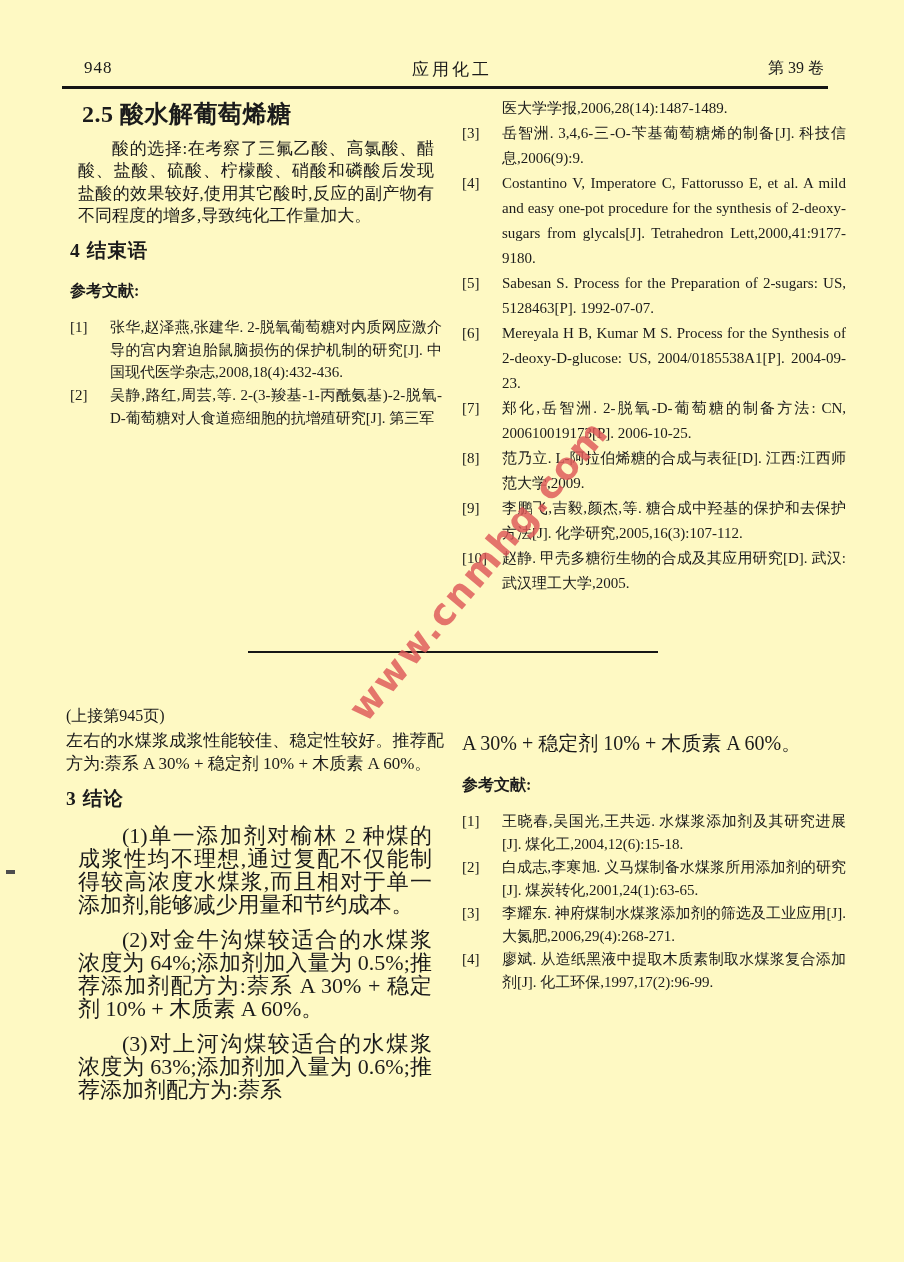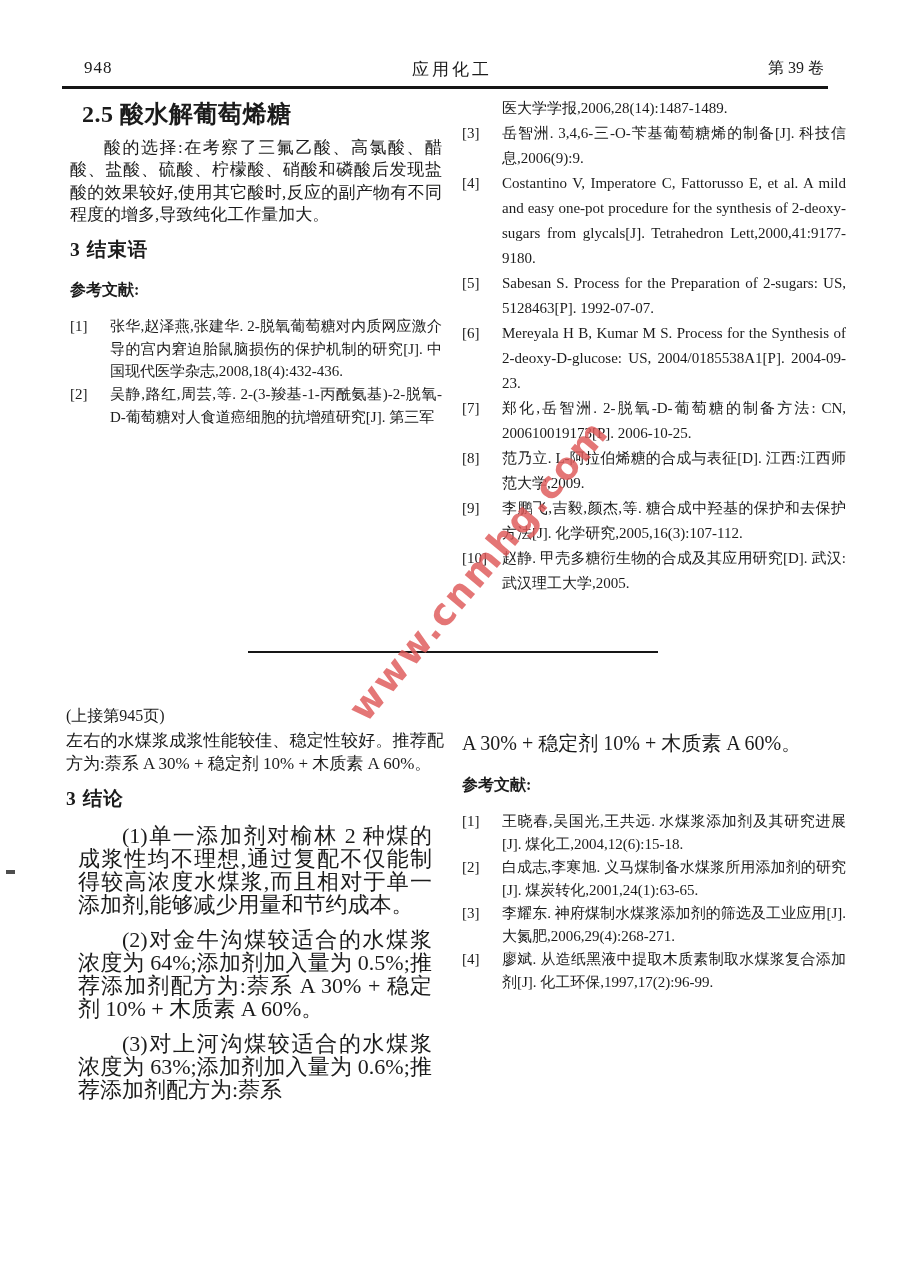--- a/index.html
+++ b/index.html
@@ -6,7 +6,7 @@
   .page{
     position:relative;
     width:904px;height:1262px;
-    background:#ffffff;
+    background:#fef9c3;
     font-family:"Liberation Serif","DejaVu Serif",serif;
     color:#1b1b1b;
     overflow:hidden;

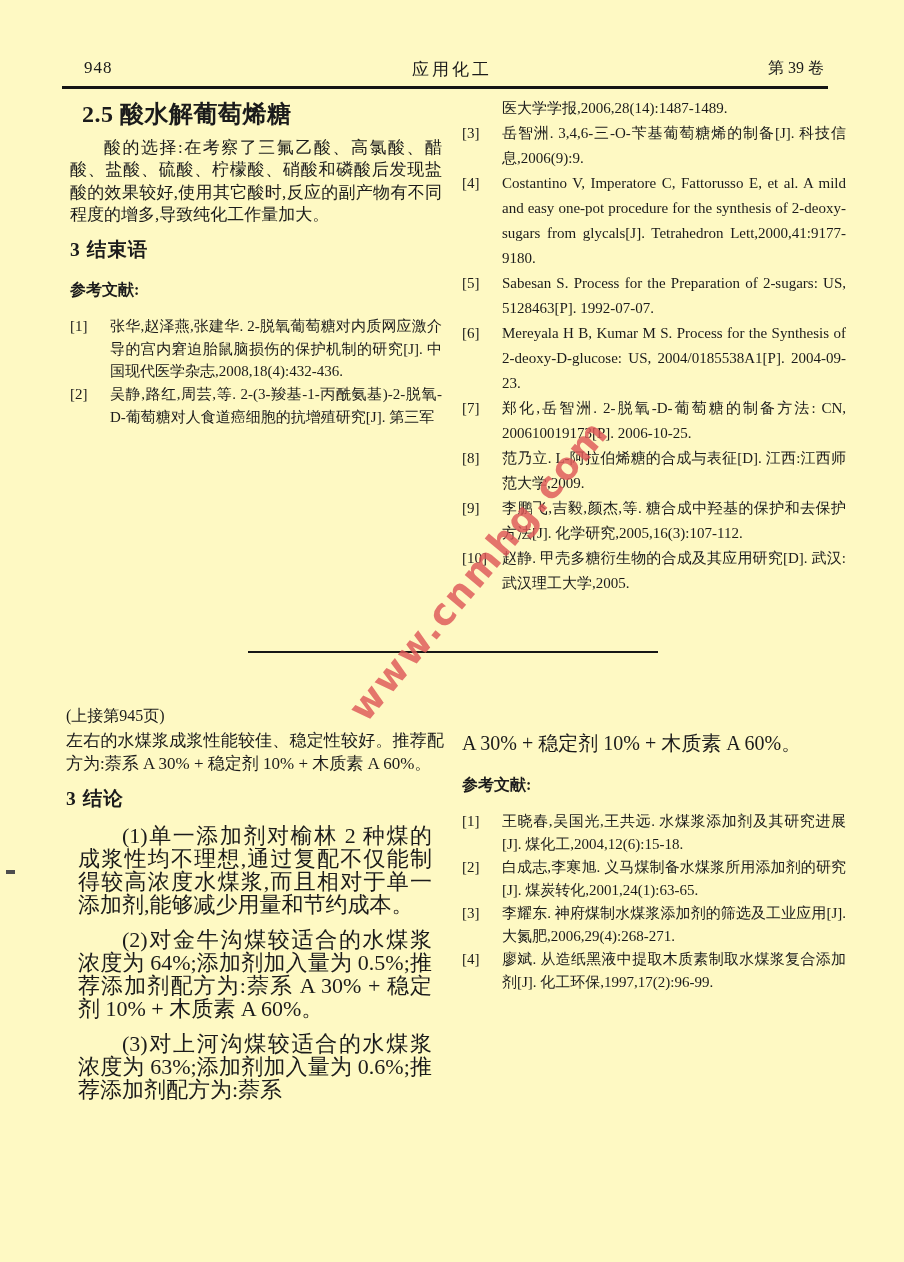--- a/index.html
+++ b/index.html
@@ -25,7 +25,7 @@
   
   .h-sub{font-weight:bold;font-size:24px;margin:0 0 7px 12px;letter-spacing:.5px;}
   .h-sec{font-weight:bold;font-size:19.5px;margin:10px 0 9px 0;letter-spacing:1px;}
-  .body-p{font-size:17px;line-height:22.3px;margin:0;text-indent:2em;}
+  .body-p{font-size:17px;line-height:22.3px;margin:8px;text-indent:2em;}
   .body-p2{font-size:22px;line-height:23px;margin:12px;text-indent:2em;}
   .noindent{text-indent:0;}
   .refs-label{font-weight:bold;font-size:16px;margin:17px 0 14px 0;}

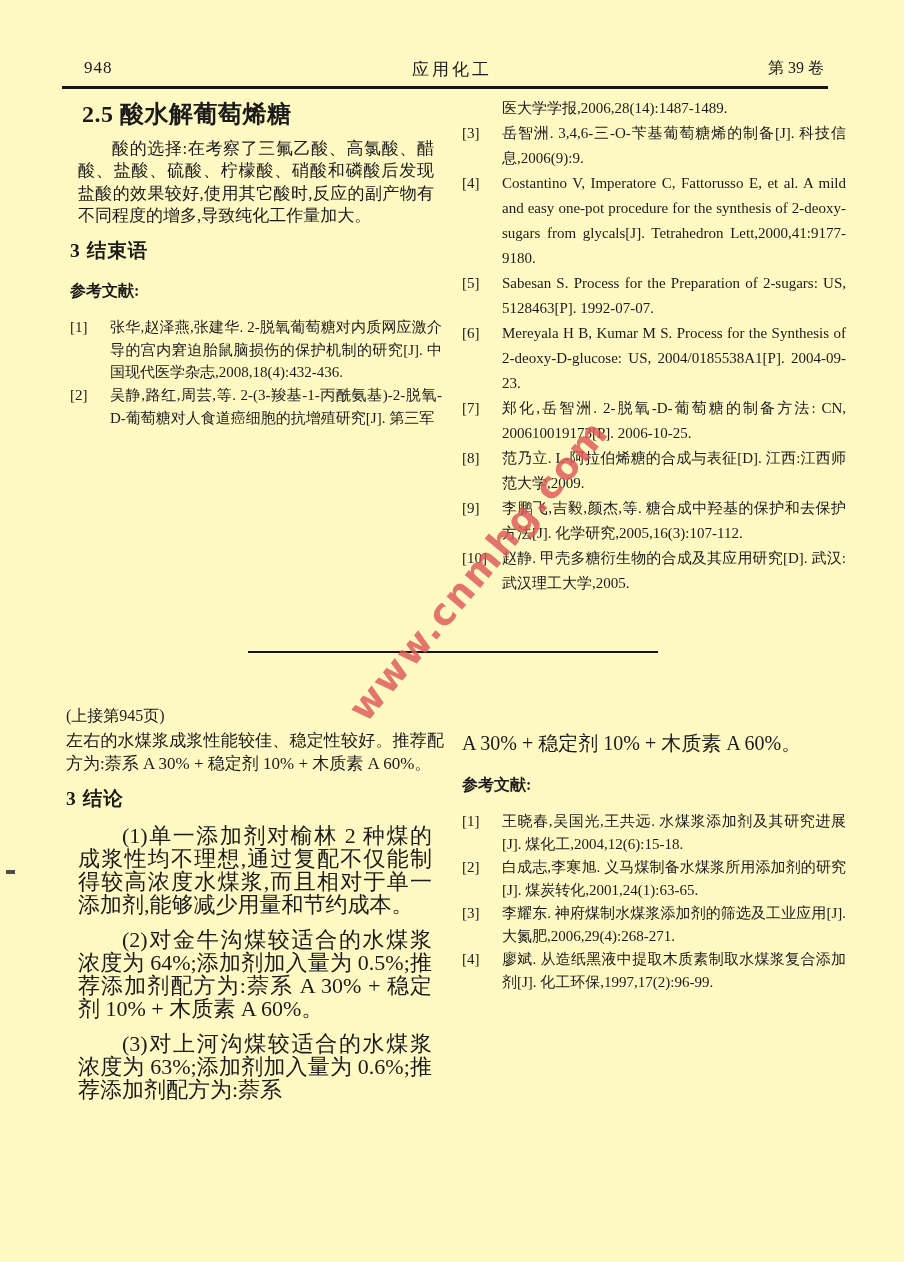--- a/index.html
+++ b/index.html
@@ -66,7 +66,7 @@
   <div class="col col-l1">
     <p class="h-sub">2.5  酸水解葡萄烯糖</p>
     <p class="body-p">酸的选择:在考察了三氟乙酸、高氯酸、醋酸、盐酸、硫酸、柠檬酸、硝酸和磷酸后发现盐酸的效果较好,使用其它酸时,反应的副产物有不同程度的增多,导致纯化工作量加大。</p>
-    <p class="h-sec">3  结束语</p>
+    <p class="h-sec">4  结束语</p>
     <p class="refs-label">参考文献:</p>
     <div class="ref-item">
       <span class="rid">[1]</span>

